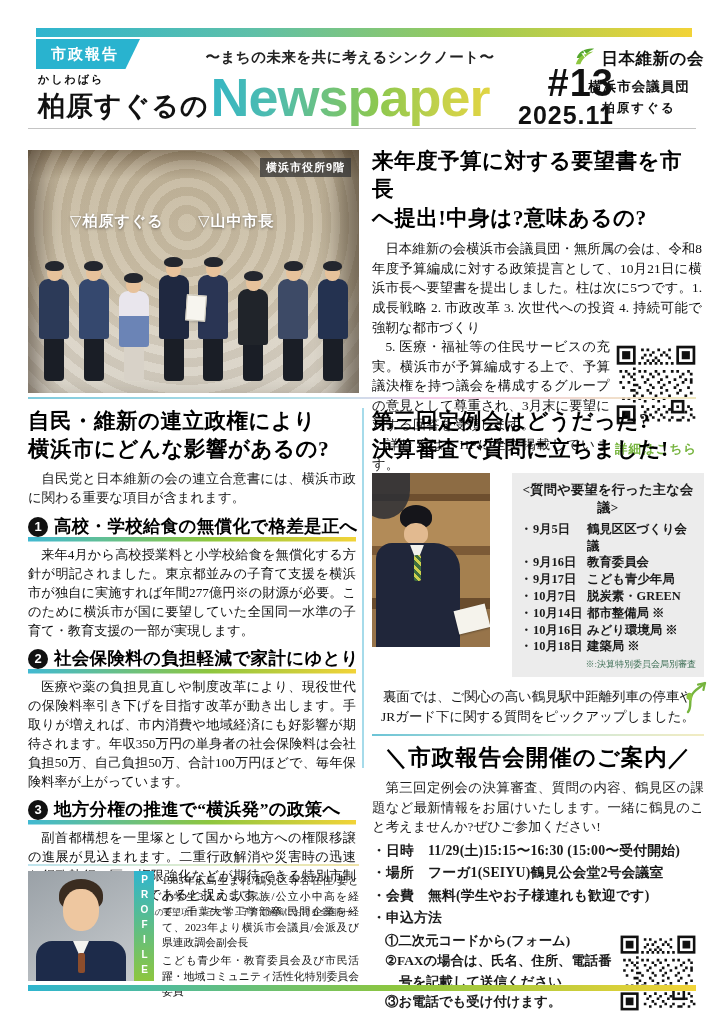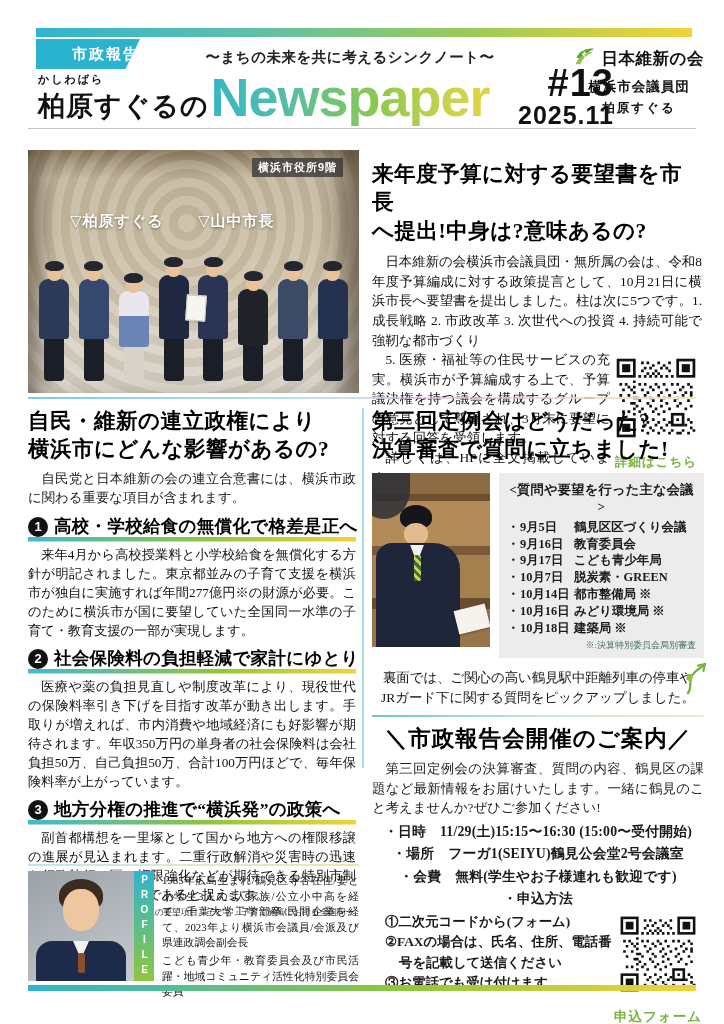--- a/index.html
+++ b/index.html
@@ -6,7 +6,7 @@
   html,body { background:#fff; }
   body { width:724px; height:1024px; font-family:"Liberation Serif","DejaVu Serif",serif; color:#1a1a1a; }
   .page { position:relative; width:724px; height:1024px; background:#ffffff; overflow:hidden; }
-  .sans { font-family:"Liberation Sans","DejaVu Sans",sans-serif;text-align:right; }
+  .sans { font-family:"Liberation Sans","DejaVu Sans",sans-serif; }
 
   
   .top-grad { position:absolute; left:36px; top:28px; width:656px; height:9px;

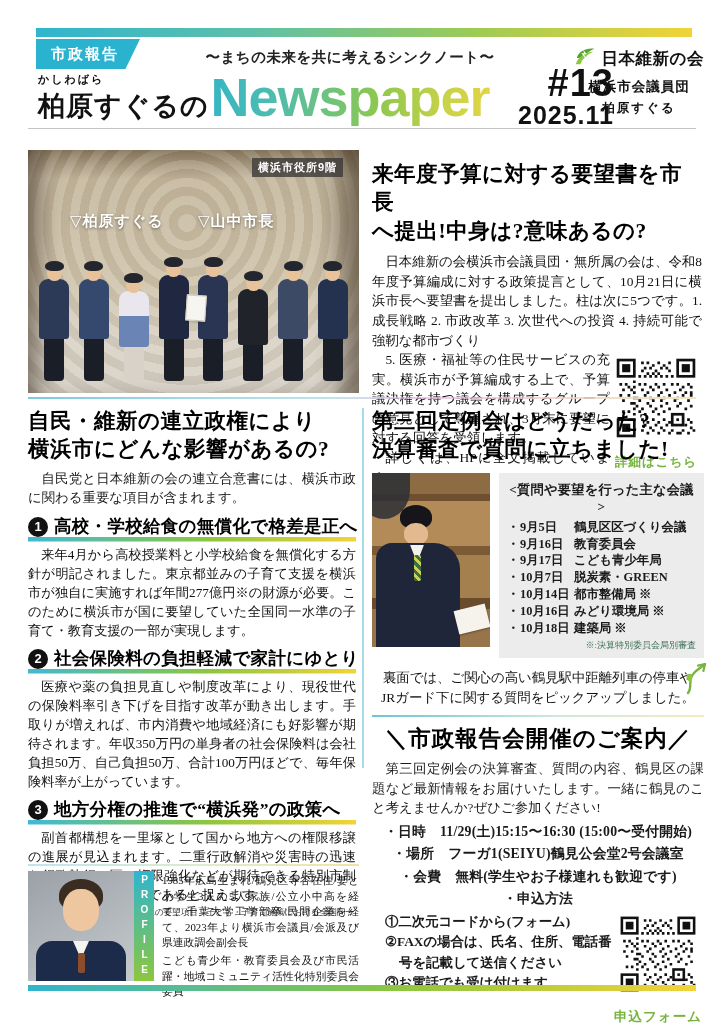--- a/index.html
+++ b/index.html
@@ -42,7 +42,7 @@
       linear-gradient(180deg,#8e7d64 0%,#c4b79d 12%,#cfc3ab 55%,#d9d2c4 78%,#d6d0c4 100%);
     box-shadow: inset 28px 0 22px -16px rgba(60,48,34,0.55), inset -34px 0 26px -16px rgba(60,48,34,0.6);
   }
-  .loc { position:absolute; top:8px; right:16px; background:rgba(55,55,55,0.78); color:#fff;
+  .loc { position:absolute; top:8px; right:8px; background:rgba(55,55,55,0.78); color:#fff;
     font-family:"Liberation Sans","DejaVu Sans",sans-serif; font-size:11px; font-weight:bold;
     padding:2px 6px; letter-spacing:1px; }
   .plabel { position:absolute; top:62px; color:#fff; font-family:"Liberation Sans","DejaVu Sans",sans-serif;

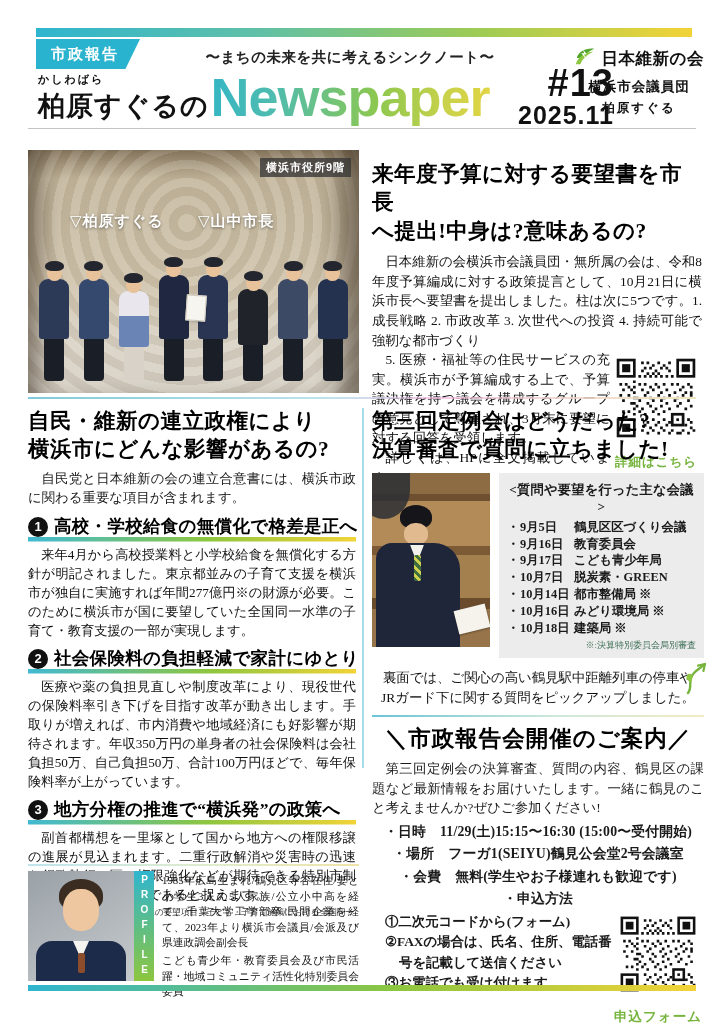--- a/index.html
+++ b/index.html
@@ -65,7 +65,7 @@
   .body-p { font-size:13.4px; line-height:19.6px; text-align:justify; text-indent:1em; color:#111; }
 
   
-  .article1 { position:absolute; left:372px; top:160px; width:330px; }
+  .article1 { position:absolute; left:372px; top:147px; width:330px; }
   .article1 .body-p { margin-top:7px; }
   .a1row { display:flex; margin-top:0; }
   .a1left { flex:1; }

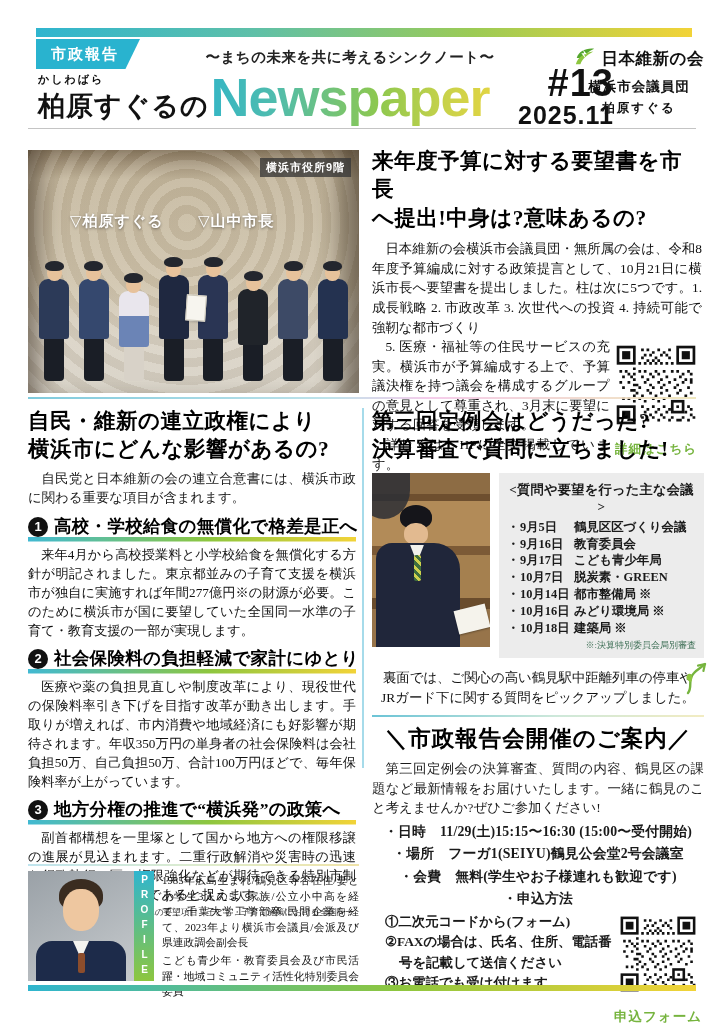--- a/index.html
+++ b/index.html
@@ -101,7 +101,7 @@
 
   
   .colR { position:absolute; left:372px; top:407px; width:332px; }
-  .crow { display:flex; margin-top:9px; gap:9px; }
+  .crow { display:flex; margin-top:9px; gap:22px; }
   .cphoto { flex:none; width:118px; height:174px; position:relative; overflow:hidden;
     background:linear-gradient(180deg,#8d6c44 0%,#8d6c44 12%,#6e4f2f 12%,#6e4f2f 16%,#b28b58 16%,#b28b58 42%,#7c5a36 42%,#7c5a36 47%,#a5804f 47%,#a5804f 72%,#6a4c2c 72%,#6a4c2c 78%,#97744a 78%); }
   .cphoto::before { content:""; position:absolute; left:-14px; top:-12px; width:52px; height:58px;

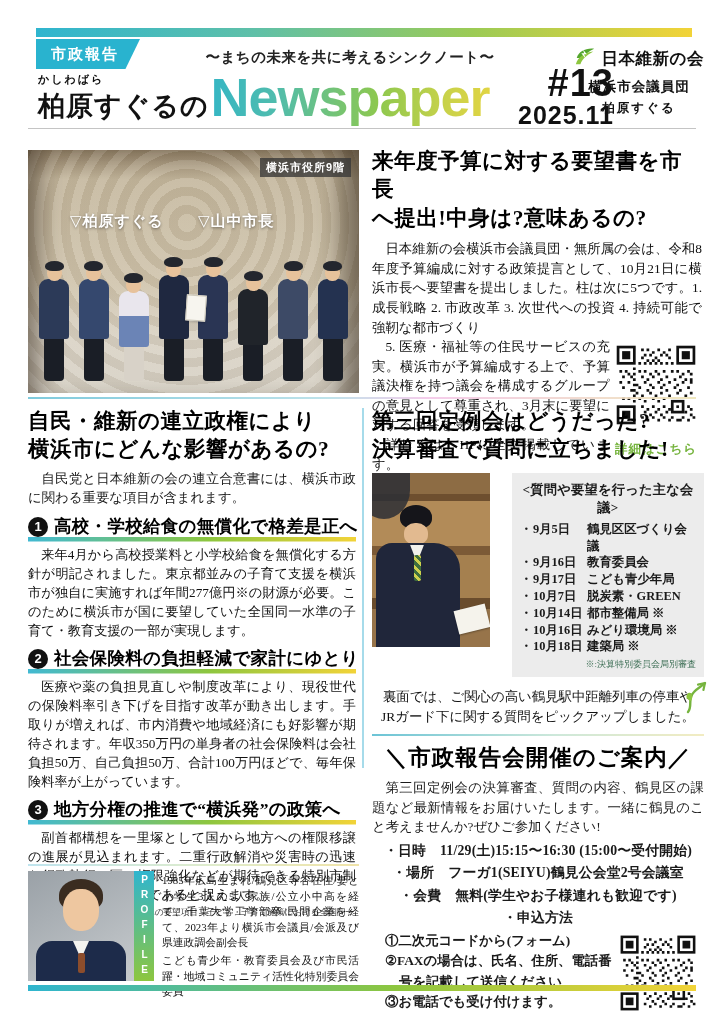--- a/index.html
+++ b/index.html
@@ -132,7 +132,7 @@
   
   .eheading { font-size:22.5px; font-weight:bold; text-align:center; letter-spacing:1px; color:#000; margin-top:2px; }
   .eintro { font-size:13.4px; line-height:19.5px; text-indent:1em; text-align:justify; margin-top:5px; }
-  .eitems { margin-top:3px;text-align:center; }
+  .eitems { margin-top:3px; }
   .eitem { font-size:13.8px; font-weight:bold; line-height:22.5px; letter-spacing:0.2px; }
   .erow { display:flex; margin-top:1px; }
   .steps { flex:1; padding-left:13px; }

